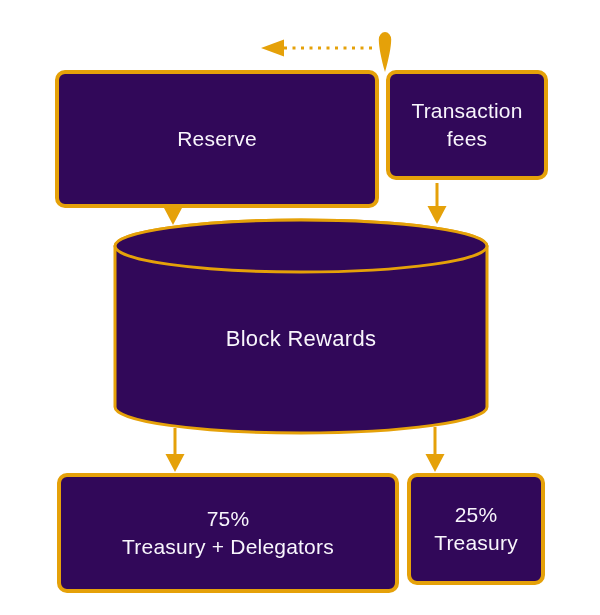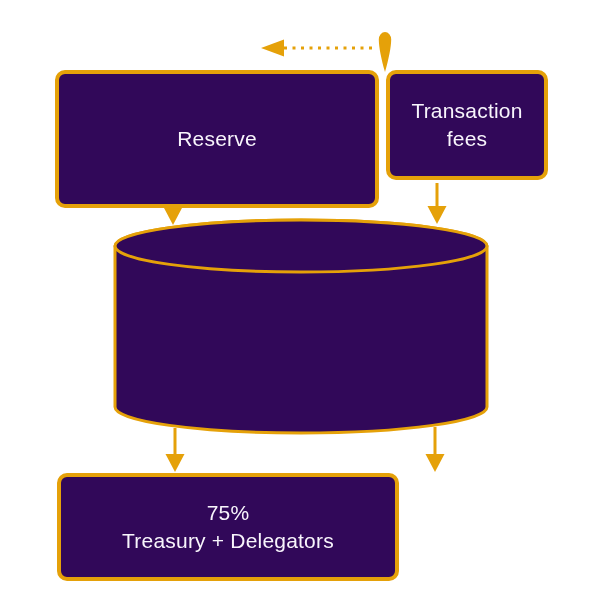--- a/index.html
+++ b/index.html
@@ -95,6 +95,9 @@
     <span>Transaction fees</span>
   </div>
 
+  <div class="cyl-label">
+    <span>Block Rewards</span>
+  </div>
 
   <div class="node node-stakepool">
     <span class="line2">75%</span>

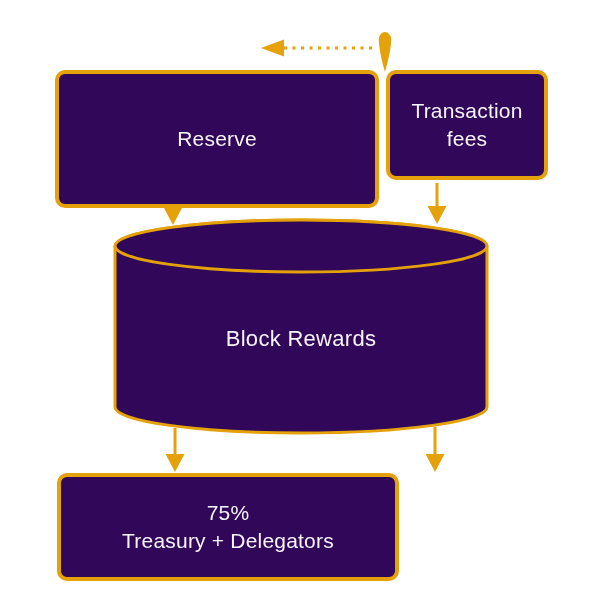--- a/index.html
+++ b/index.html
@@ -32,7 +32,7 @@
   }
   .node-reserve{left:55px;top:70px;width:324px;height:138px;}
   .node-fees{left:386px;top:70px;width:162px;height:110px;padding:16px 4px;}
-  .node-stakepool{left:57px;top:473px;width:342px;height:108px;}
+  .node-stakepool{left:57px;top:473px;width:342px;height:120px;}
   .node-treasury{left:407px;top:473px;width:138px;height:112px;}
   .cyl-label{
     position:absolute;left:115px;top:246px;width:372px;height:185px;

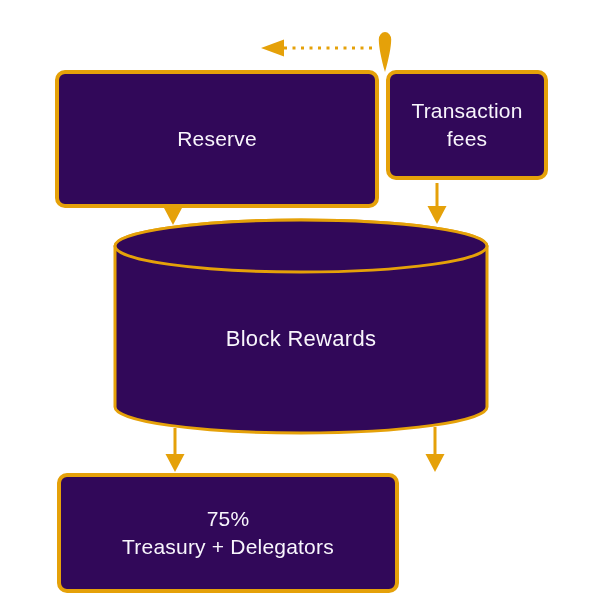--- a/index.html
+++ b/index.html
@@ -104,6 +104,10 @@
     <span class="line2">Treasury + Delegators</span>
   </div>
 
+  <div class="node node-treasury">
+    <span class="line2">25%</span>
+    <span class="line2">Treasury</span>
+  </div>
 
 </div>
 

